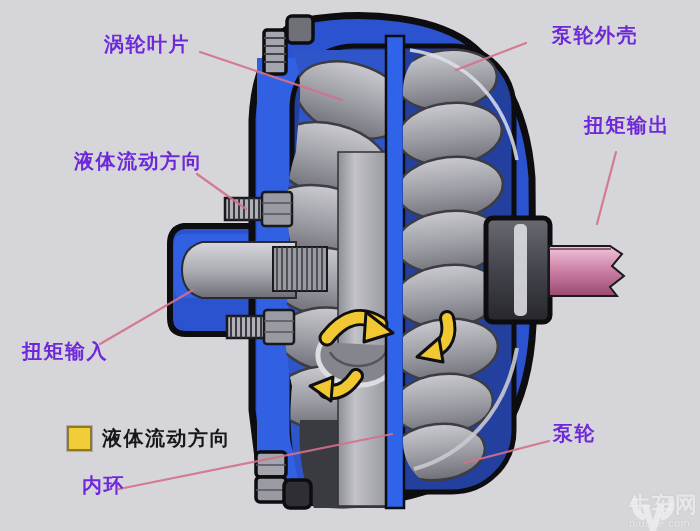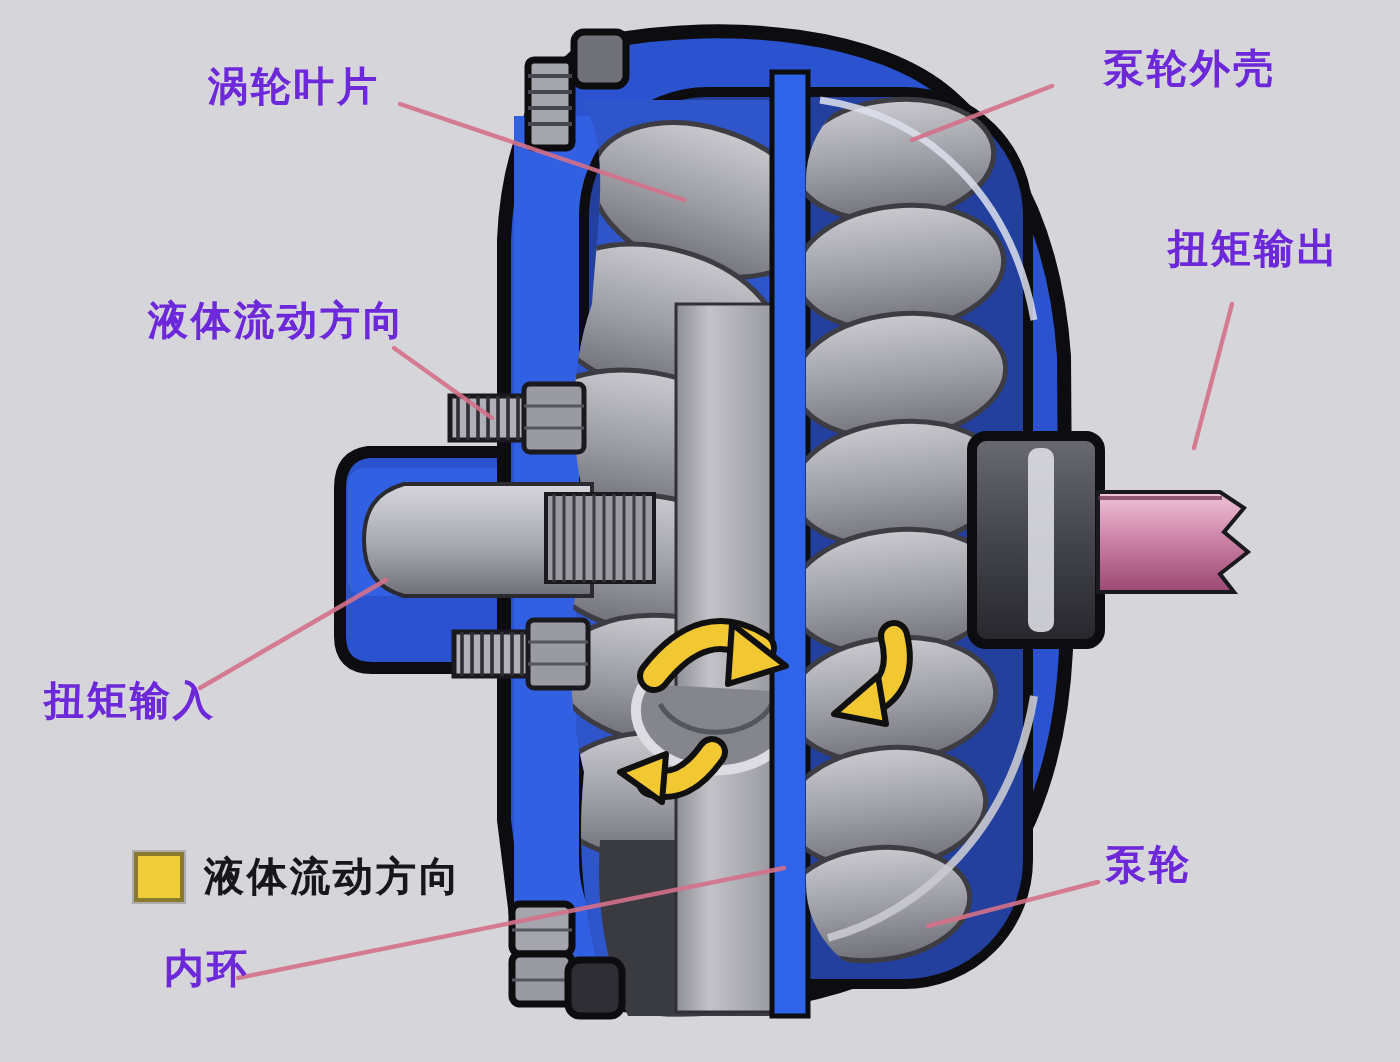--- a/index.html
+++ b/index.html
@@ -224,6 +224,19 @@
     <span class="legend-text">液体流动方向</span>
   </div>
 
+  <div class="watermark">
+    <svg width="48" height="44" viewBox="0 0 54 48">
+      <g fill="rgba(252,252,255,0.85)">
+        <path d="M4 4 C1 18 7 27 17 29 L20 23 C12 21 8 13 10 4 Z"></path>
+        <path d="M50 4 C53 18 47 27 37 29 L34 23 C42 21 46 13 44 4 Z"></path>
+        <path d="M14 11 L24 42 L30 42 L40 11 L32 11 L27 30 L22 11 Z"></path>
+      </g>
+    </svg>
+    <div class="wm-texts">
+      <span class="wm-brand">牛车网</span>
+      <span class="wm-domain">niuche.com</span>
+    </div>
+  </div>
 
 </div>
 

